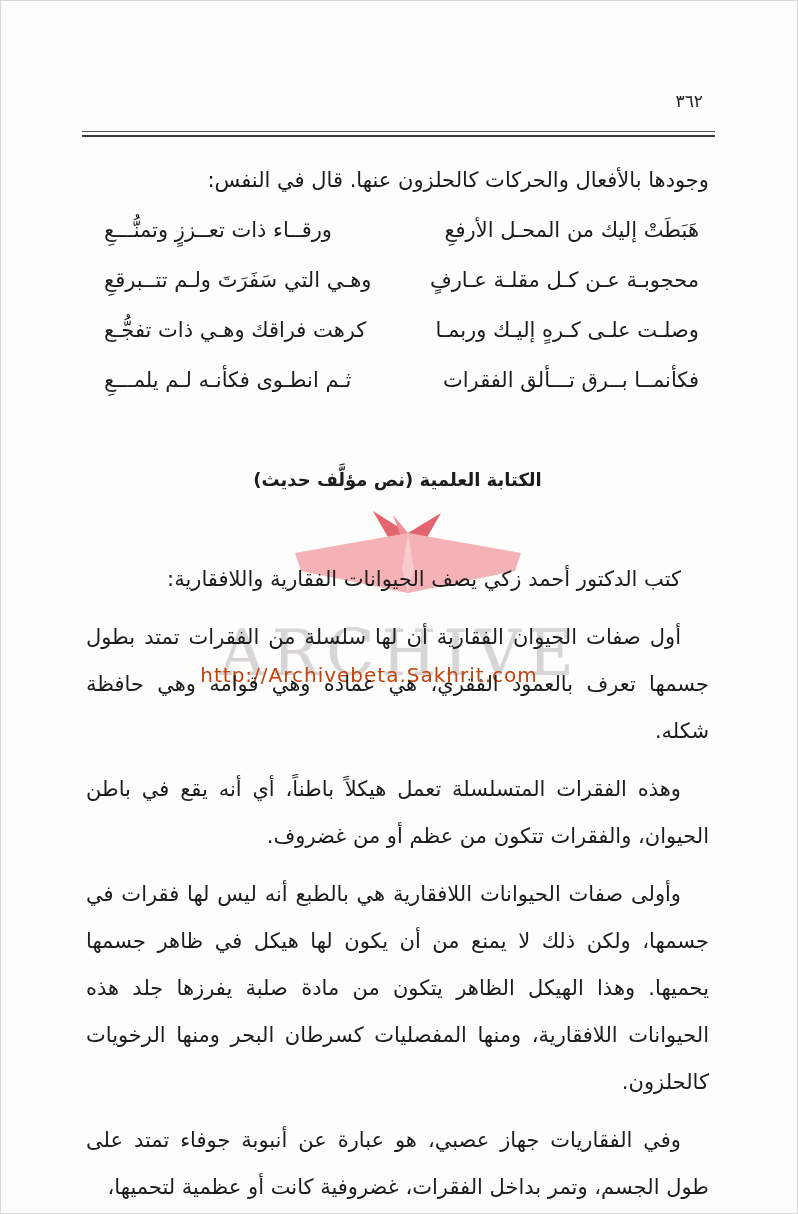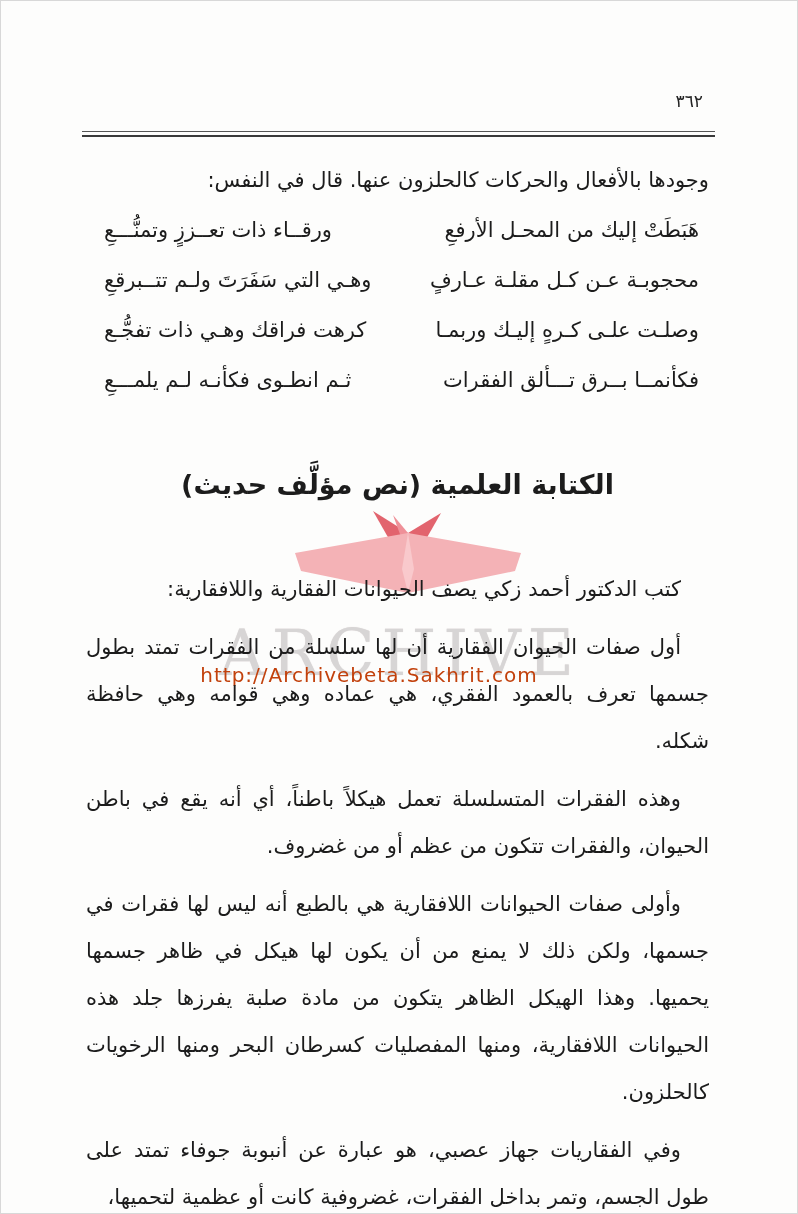--- a/index.html
+++ b/index.html
@@ -71,7 +71,7 @@
   .section-title{
     margin-top:64px;
     text-align:center;
-    font-size:27px;
+    font-size:18px;
     font-weight:bold;
     letter-spacing:0.3px;
   }

